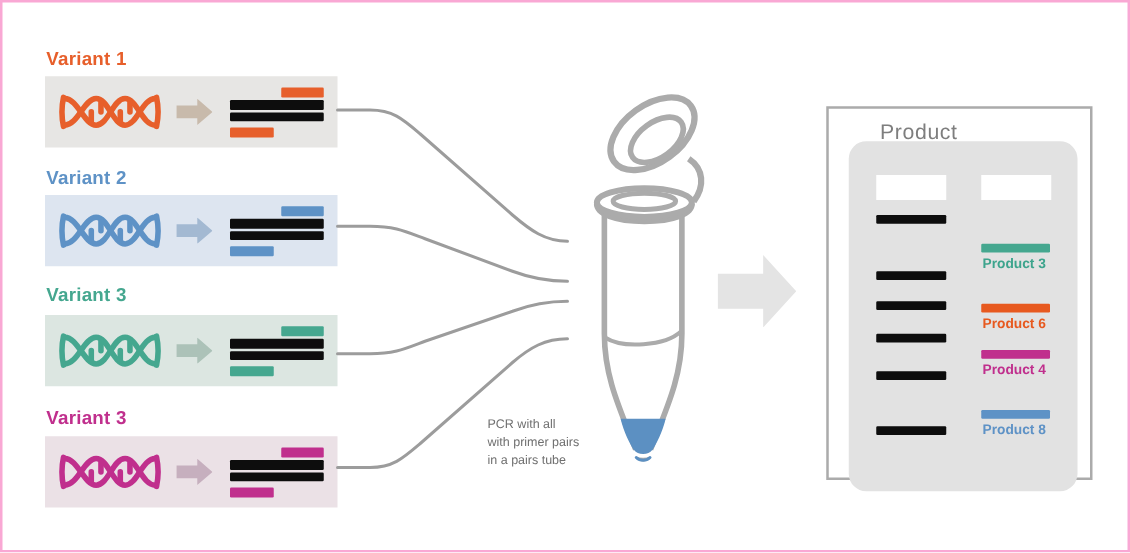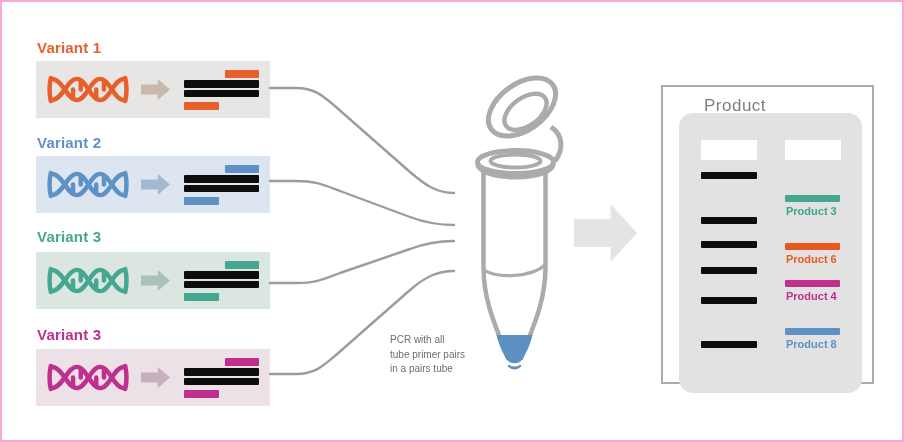--- a/index.html
+++ b/index.html
@@ -163,7 +163,7 @@
 
   <div id="pcr-caption">
     <div>PCR with all</div>
-    <div>tube primer pairs</div>
+    <div>with primer pairs</div>
     <div>in a pairs tube</div>
   </div>
 

